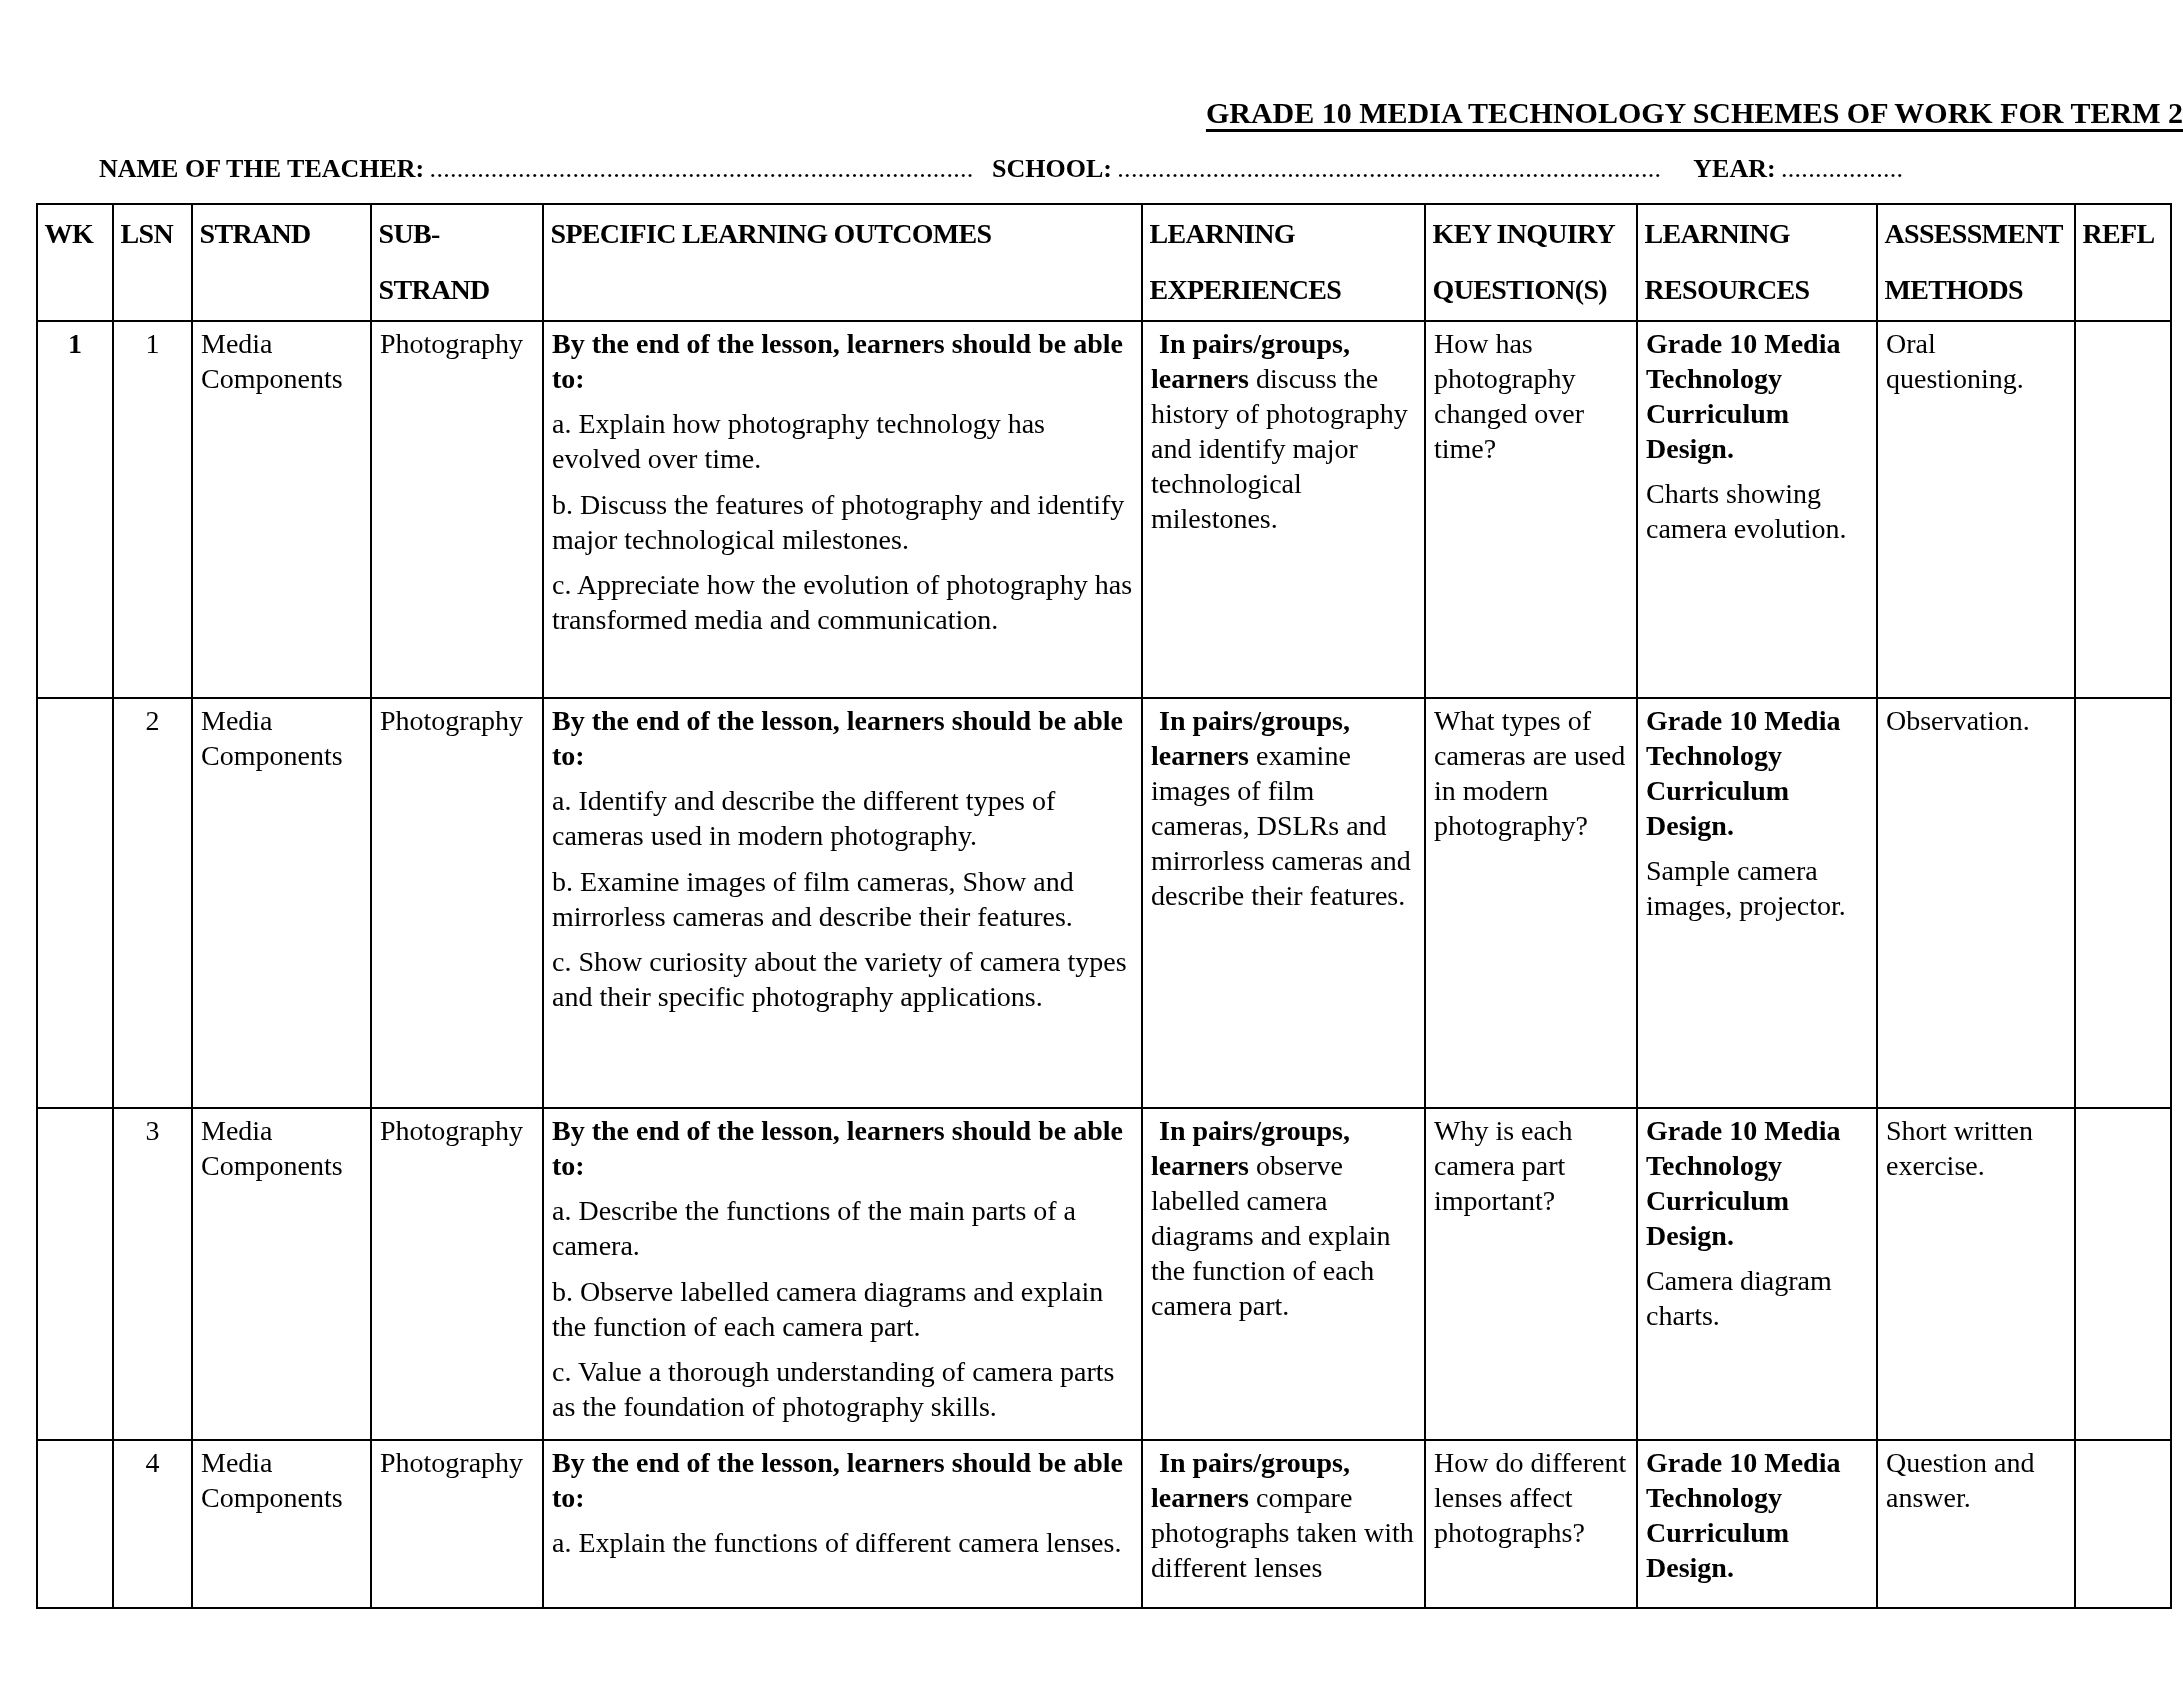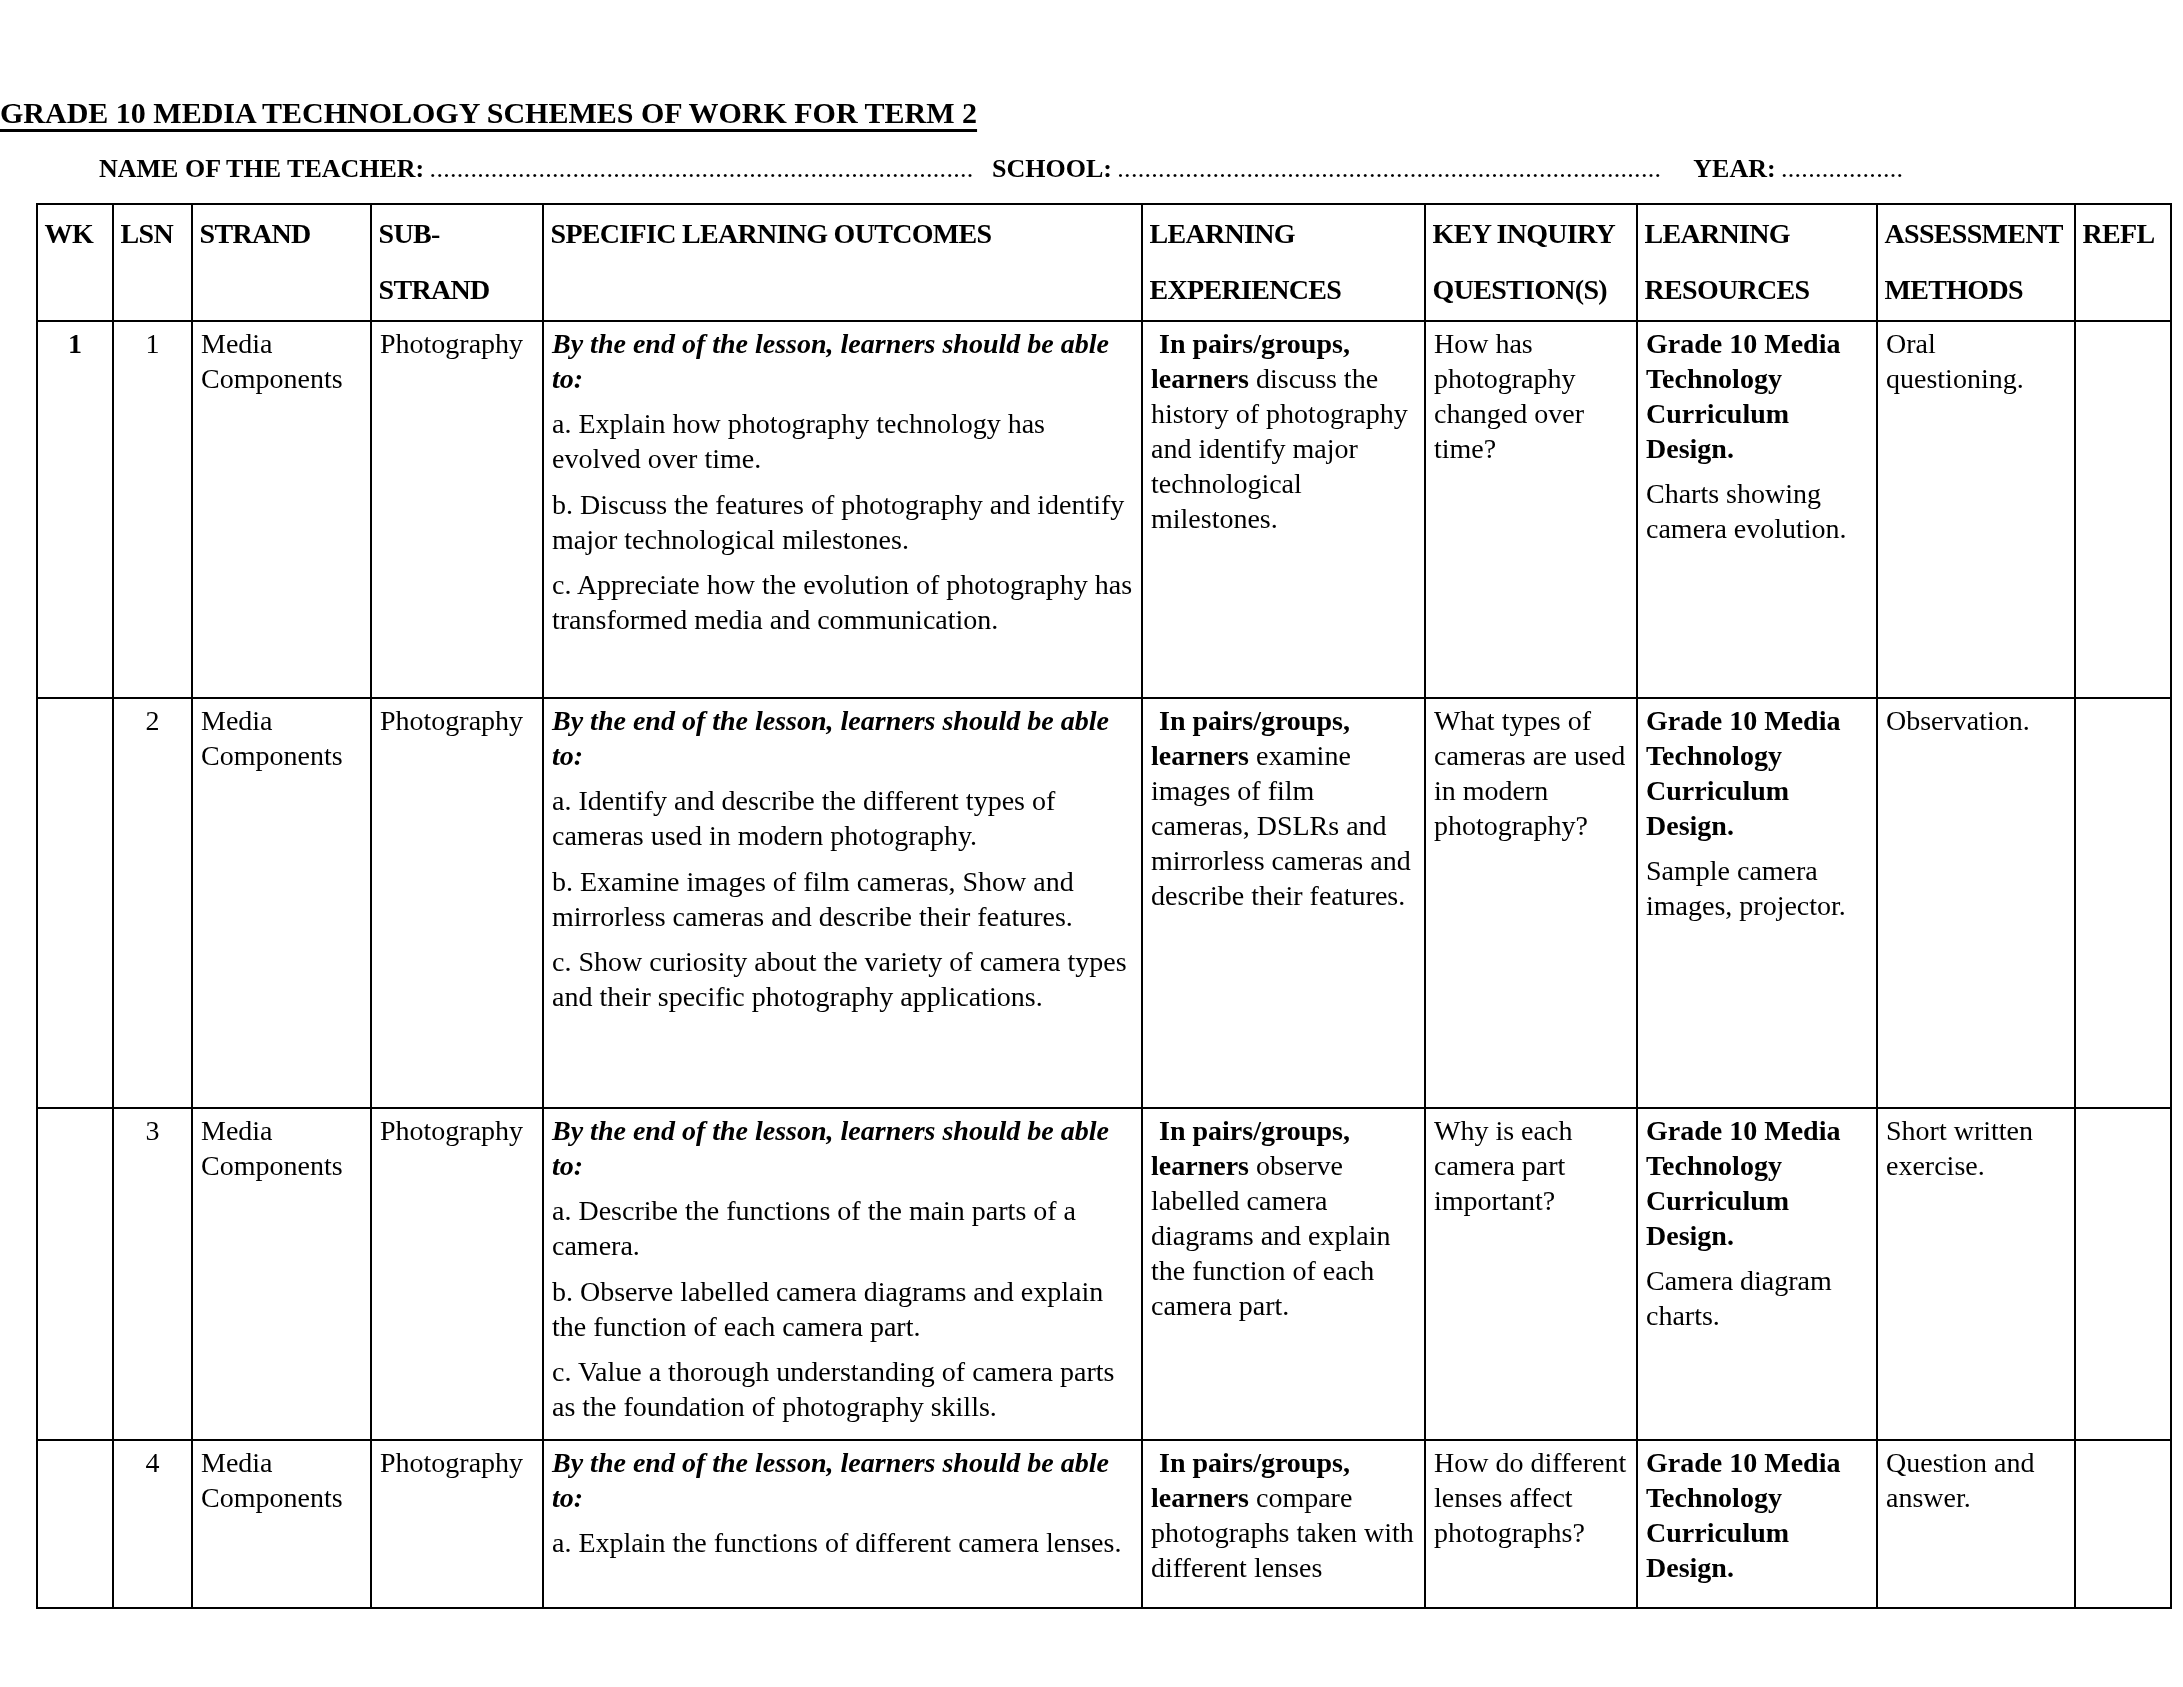--- a/index.html
+++ b/index.html
@@ -16,7 +16,7 @@
     overflow: hidden;
   }
   .title-wrap {
-    text-align: left;
+    text-align: right;
     margin: 0;
     padding-top: 98px;
     font-size: 30px;

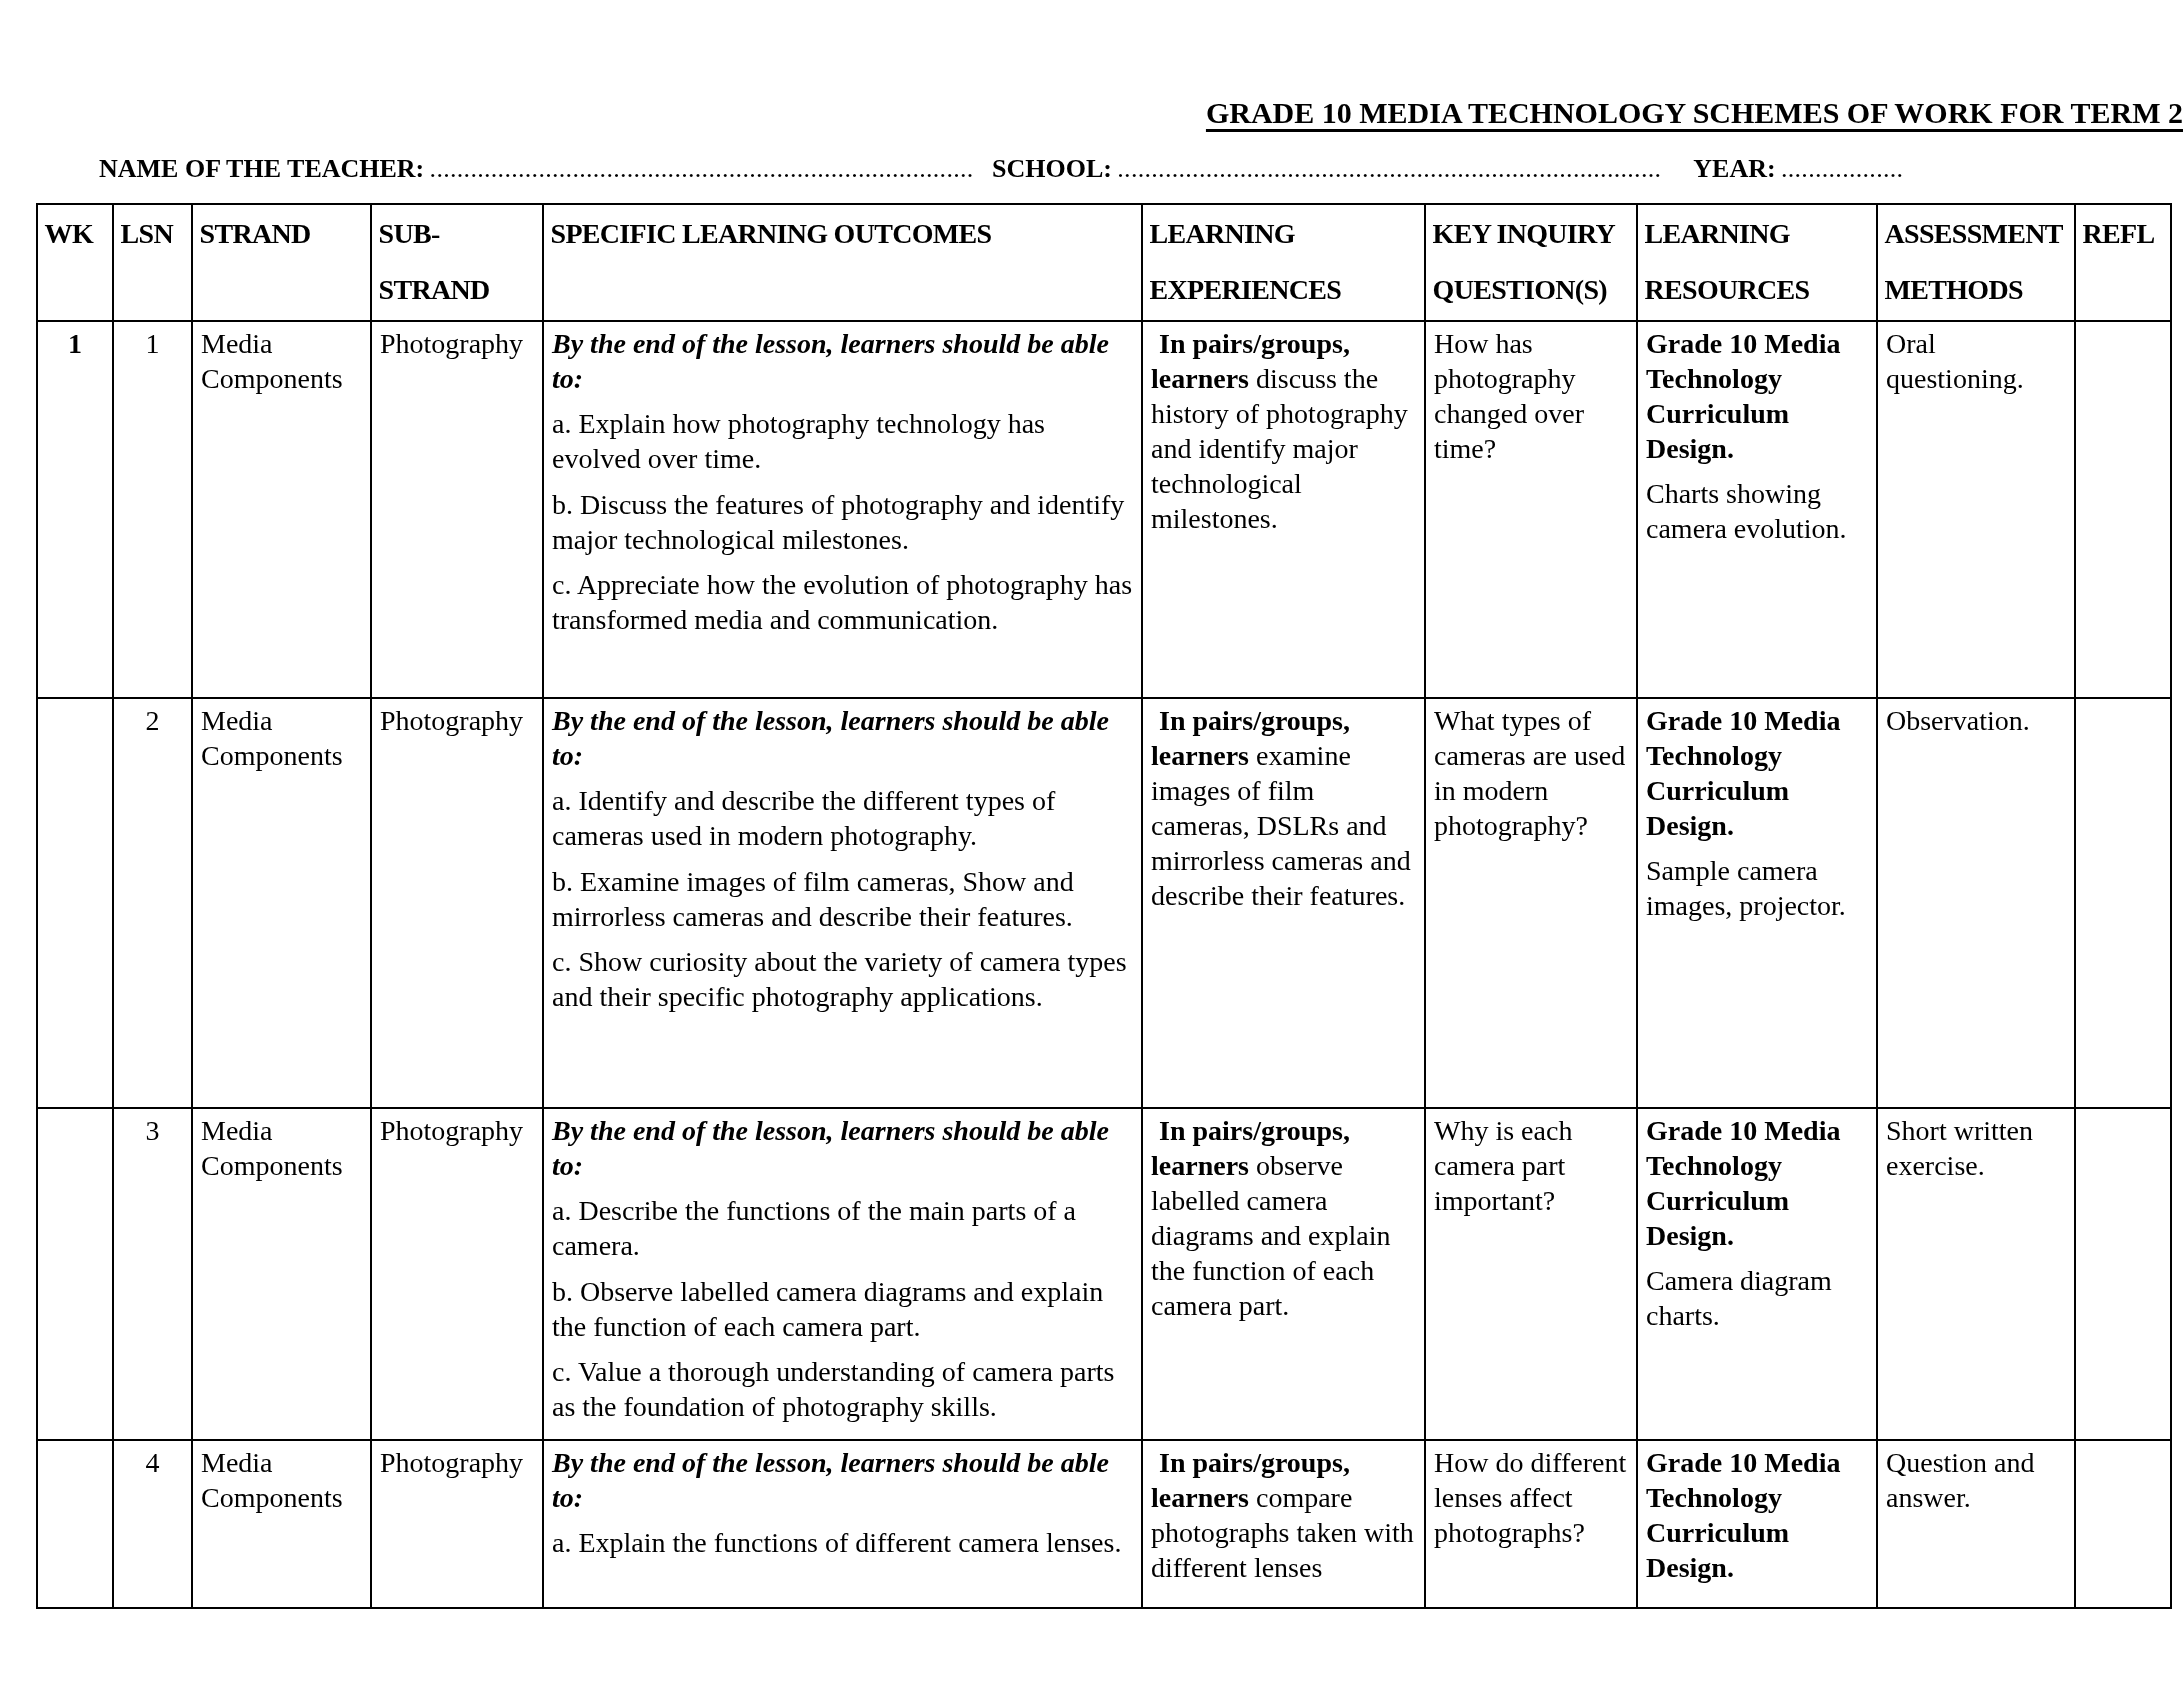--- a/index.html
+++ b/index.html
@@ -66,7 +66,7 @@
   .cell p { margin: 0 0 10.6px 0; }
   .cell p:last-child { margin-bottom: 0; }
   .b  { font-weight: bold; margin-left: 8px; }
-  .bi { font-weight: bold; font-style: italic; }
+  .bi { font-weight: bold; }
   td.num { text-align: center; padding-left: 1.3px; padding-right: 1.3px; }
   td.wk-bold { font-weight: bold; }
   .strand-inner { max-width: 132px; }

